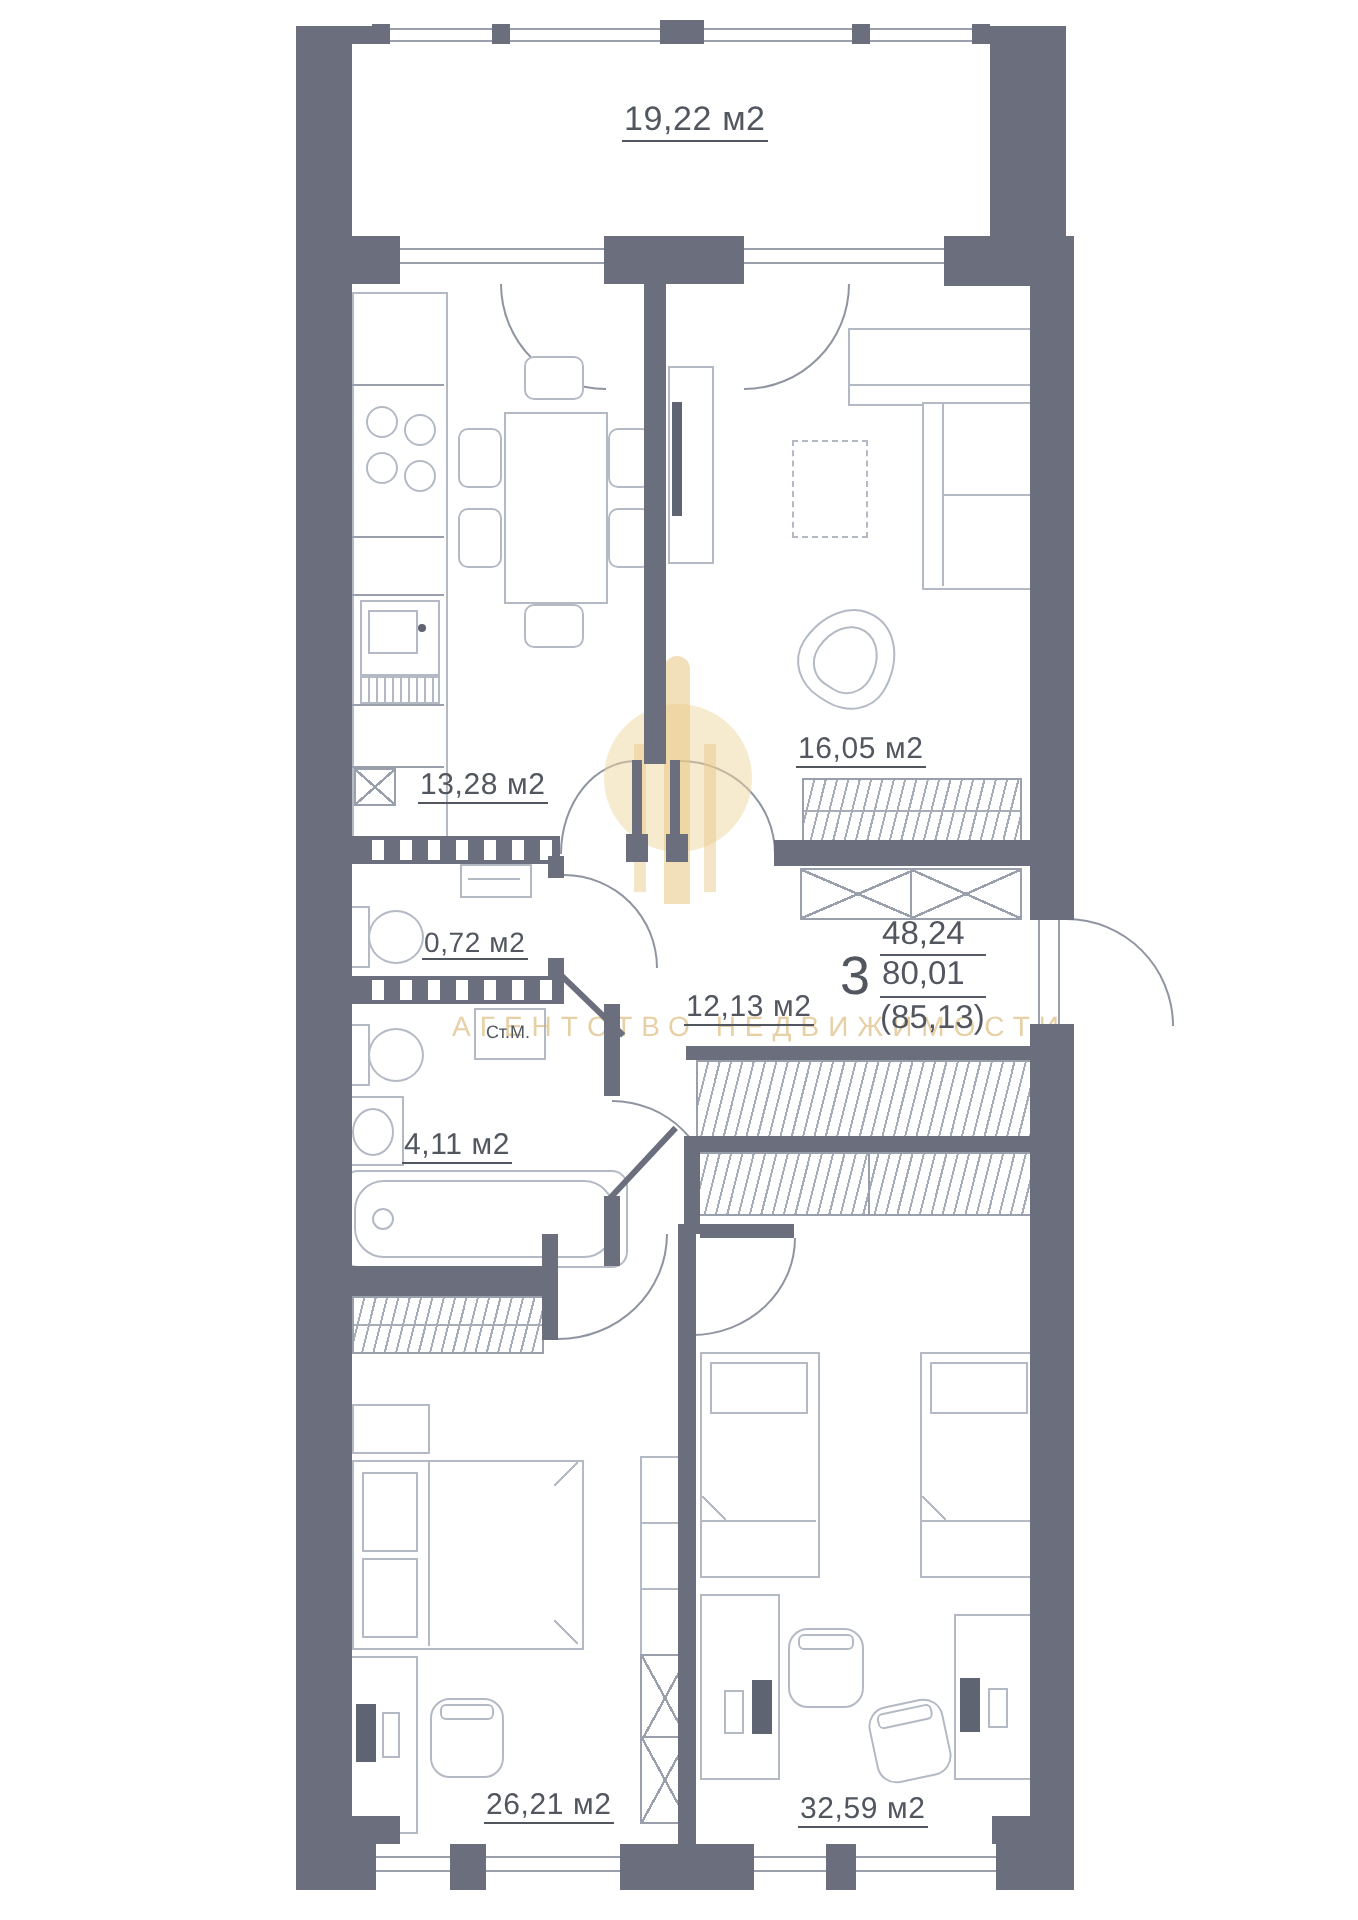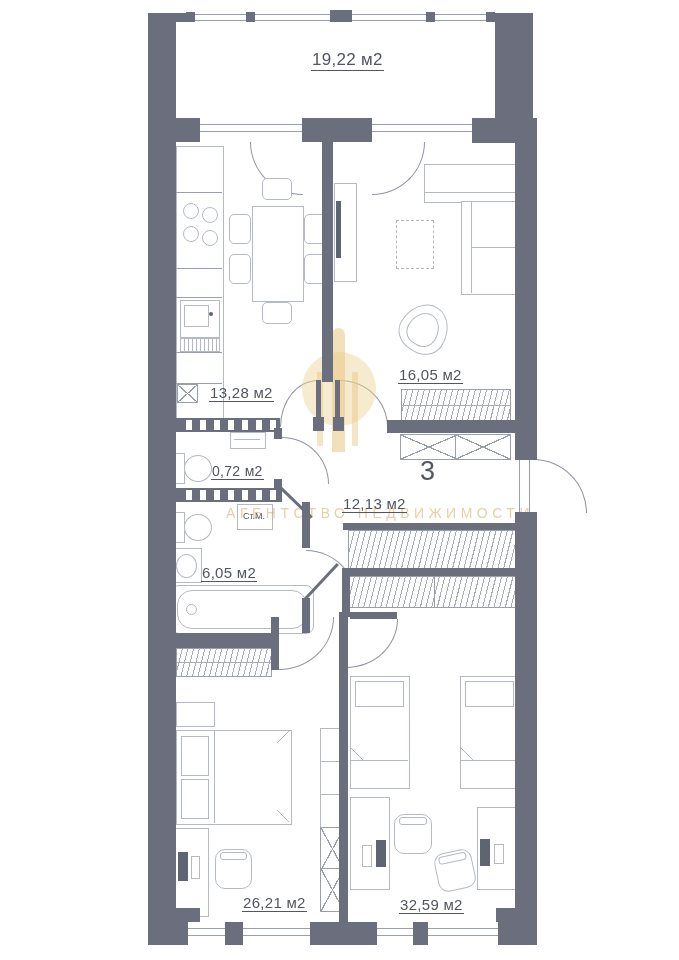--- a/index.html
+++ b/index.html
@@ -201,6 +201,11 @@
 
   <div id="summary">
     <span class="rooms">3</span>
+    <span class="col">
+      <span class="num">48,24</span>
+      <span class="num">80,01</span>
+      <span class="num3">(85,13)</span>
+    </span>
   </div>
 
   <div class="hatch" style="left:176px;top:648px;width:94px;height:27px;">

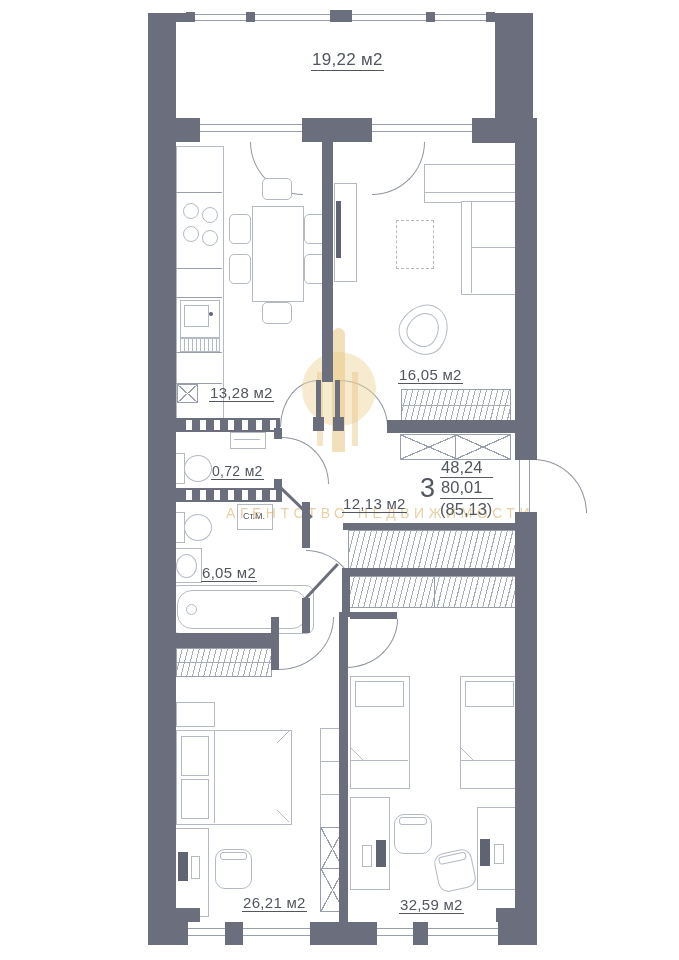--- a/index.html
+++ b/index.html
@@ -191,7 +191,7 @@
   <div class="fb" style="left:171px;top:585px;width:141px;height:47px;border-radius:8px;"></div>
   <div class="a" style="left:177px;top:590px;width:128px;height:37px;border:1px solid #b4bac4;border-radius:15px;z-index:1;"></div>
   <div class="circ" style="left:186px;top:604px;width:9px;height:9px;"></div>
-  <div class="lab" style="left:201px;top:564px;">6,05 м2</div>
+  <div class="lab" style="left:201px;top:564px;">4,11 м2</div>
 
   <div class="hatch" style="left:348px;top:530px;width:166px;height:38px;"></div>
   <div class="hatch" style="left:348px;top:576px;width:166px;height:30px;">

